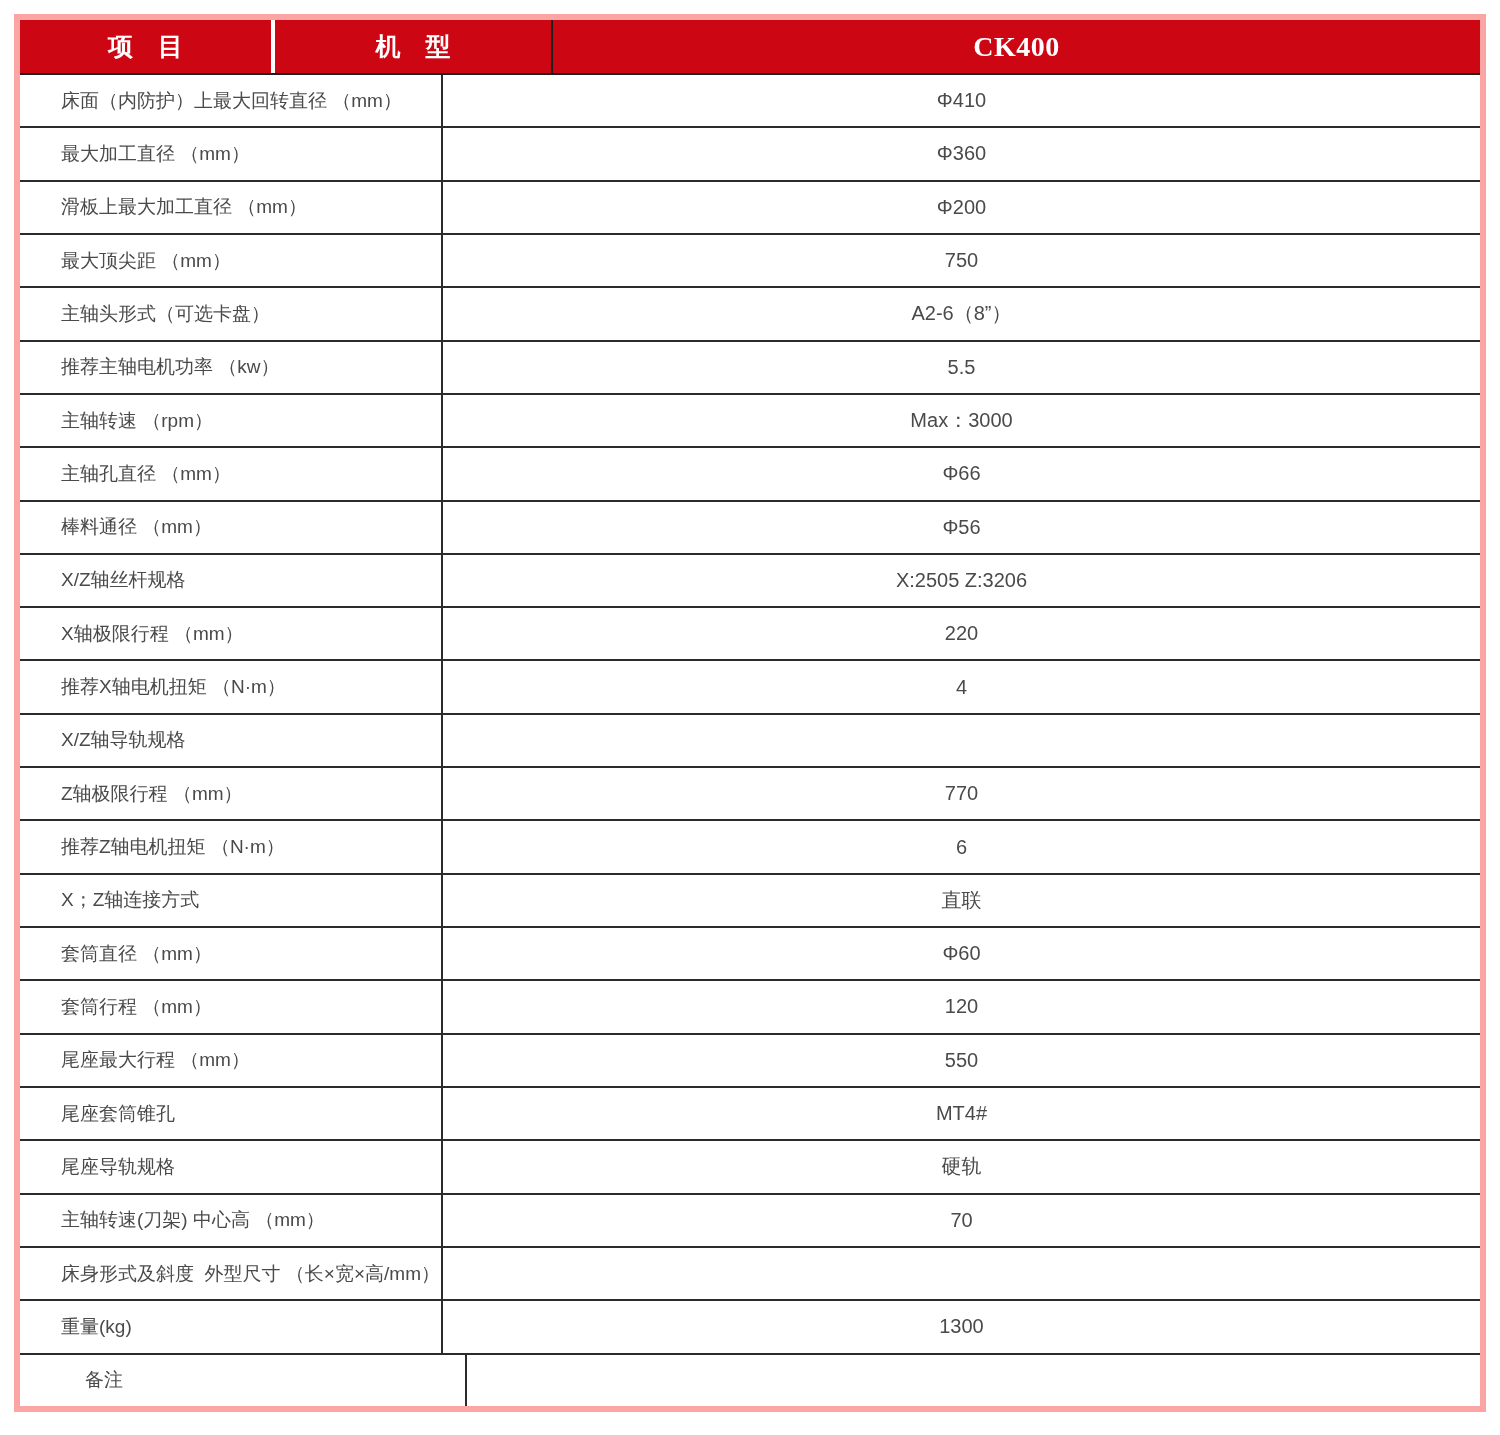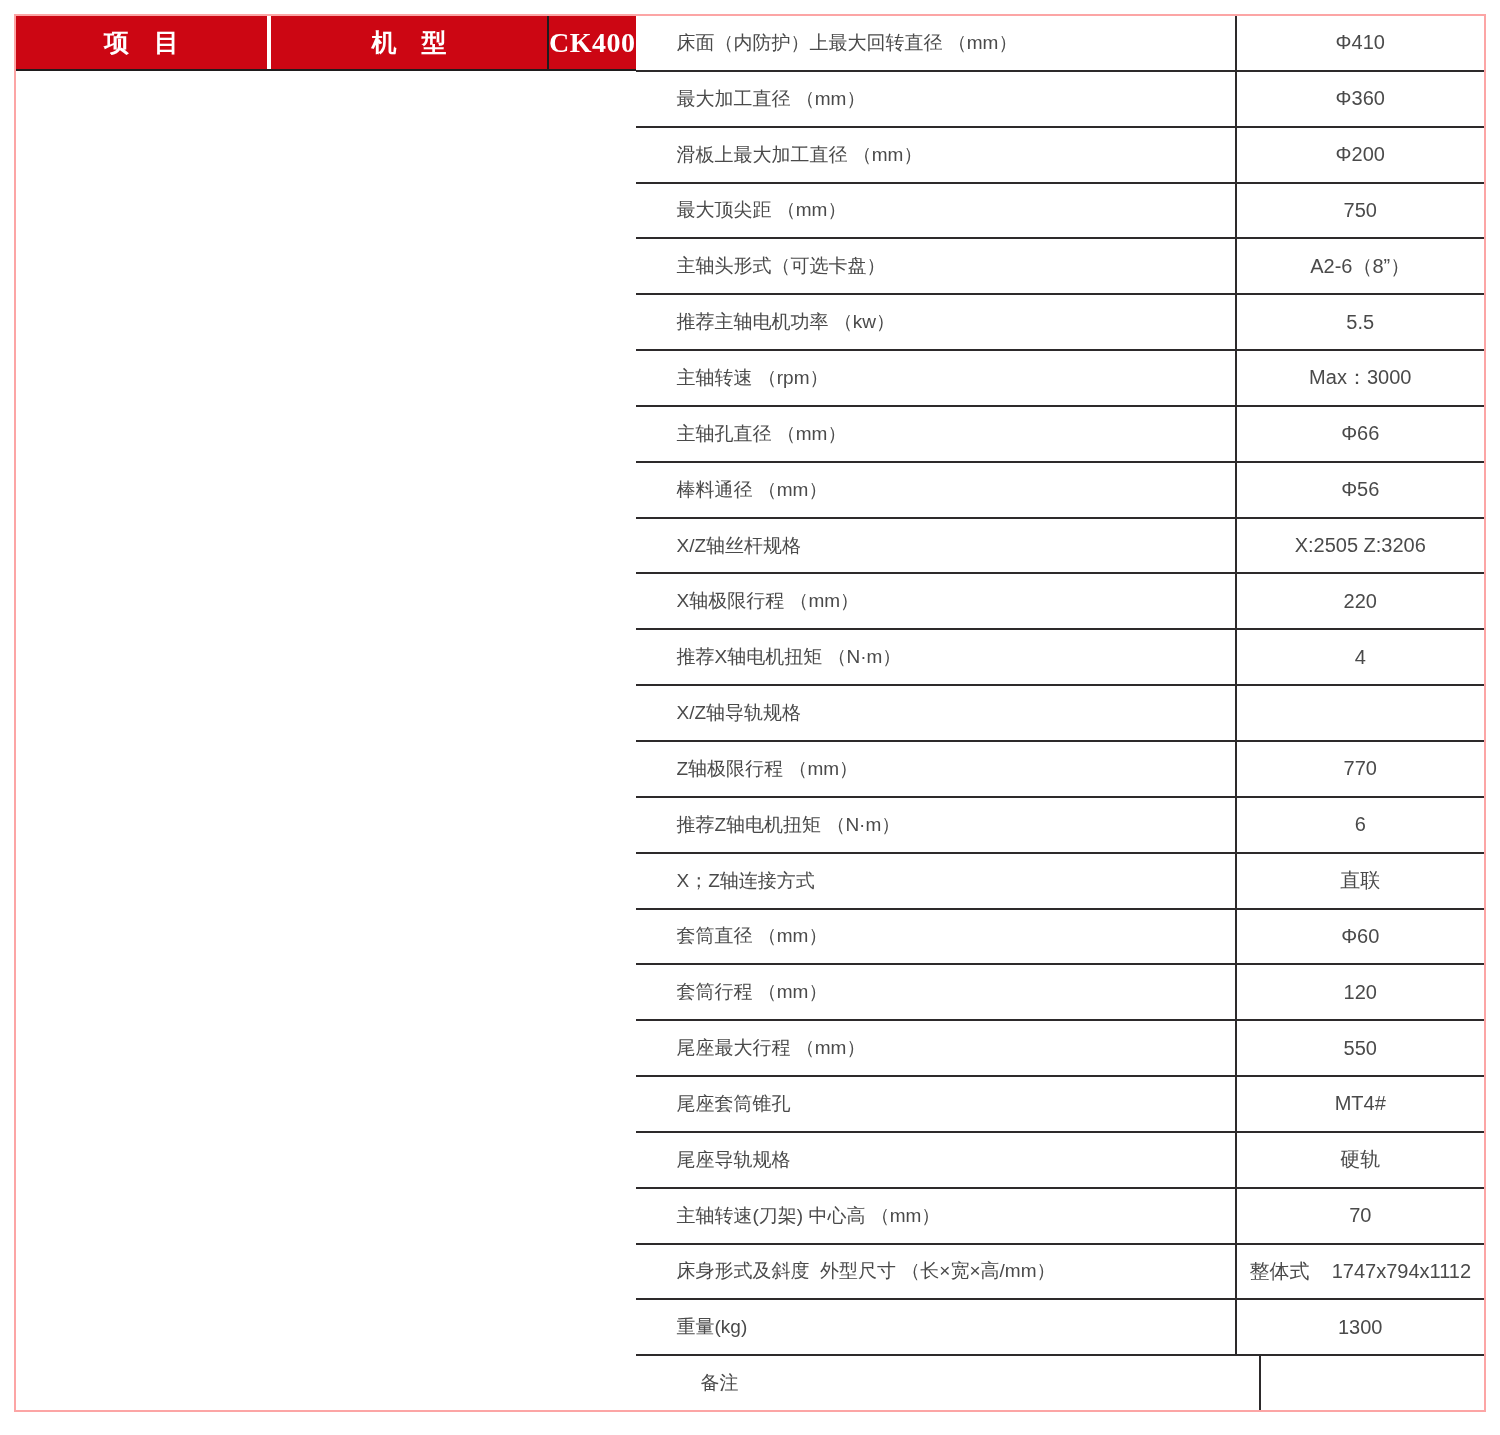--- a/index.html
+++ b/index.html
@@ -17,9 +17,9 @@
     width: 1472px;
     height: 1398px;
     box-sizing: border-box;
-    border: 2px solid #fca5a5;
-    display: flex;
-    flex-direction: row;
+    border: 6px solid #fca5a5;
+    display: flex;
+    flex-direction: column;
     background: #ffffff;
   }
   

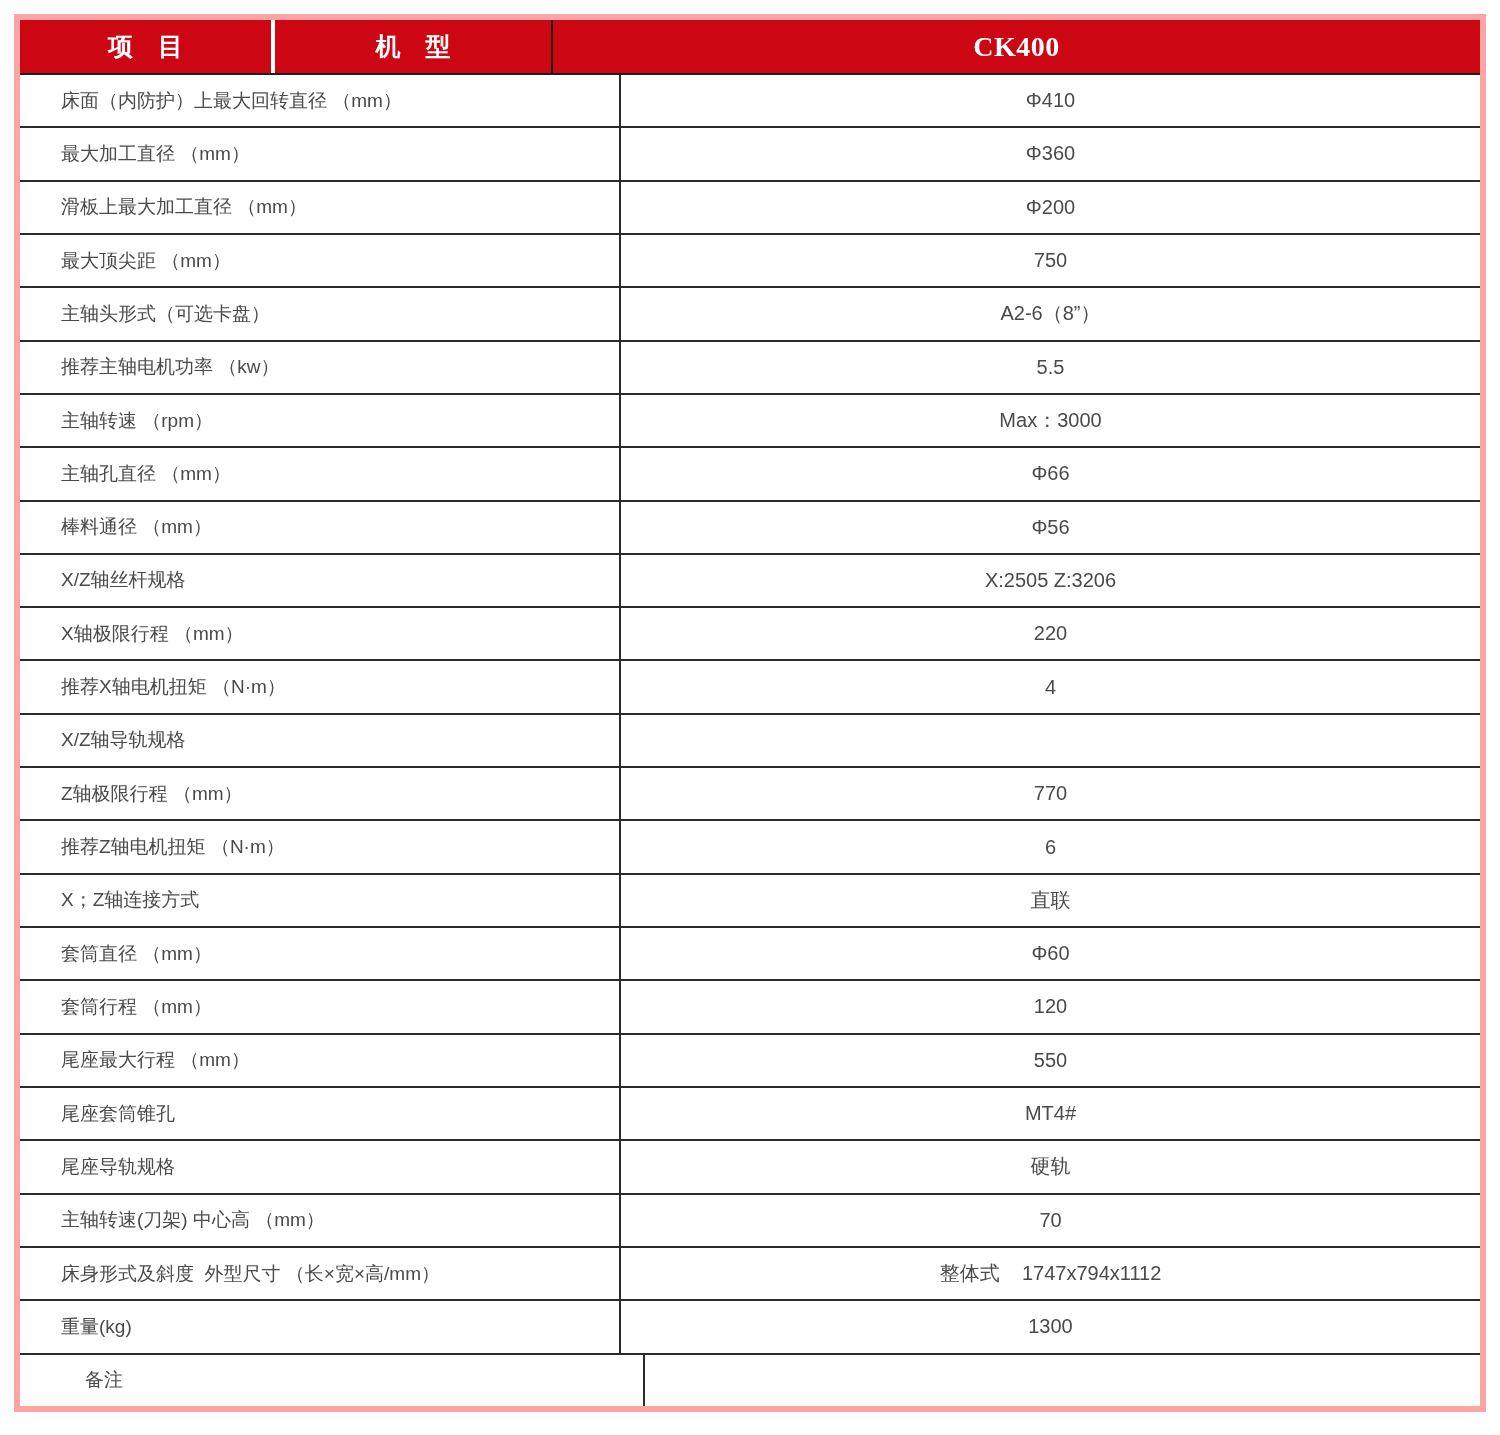--- a/index.html
+++ b/index.html
@@ -75,7 +75,7 @@
   }
   .row:last-child { border-bottom: none; padding-left: 24px; }
   .cell-label {
-    width: 601px;
+    width: 423px;
     box-sizing: border-box;
     border-right: 2px solid #2d2a2b;
     display: flex;

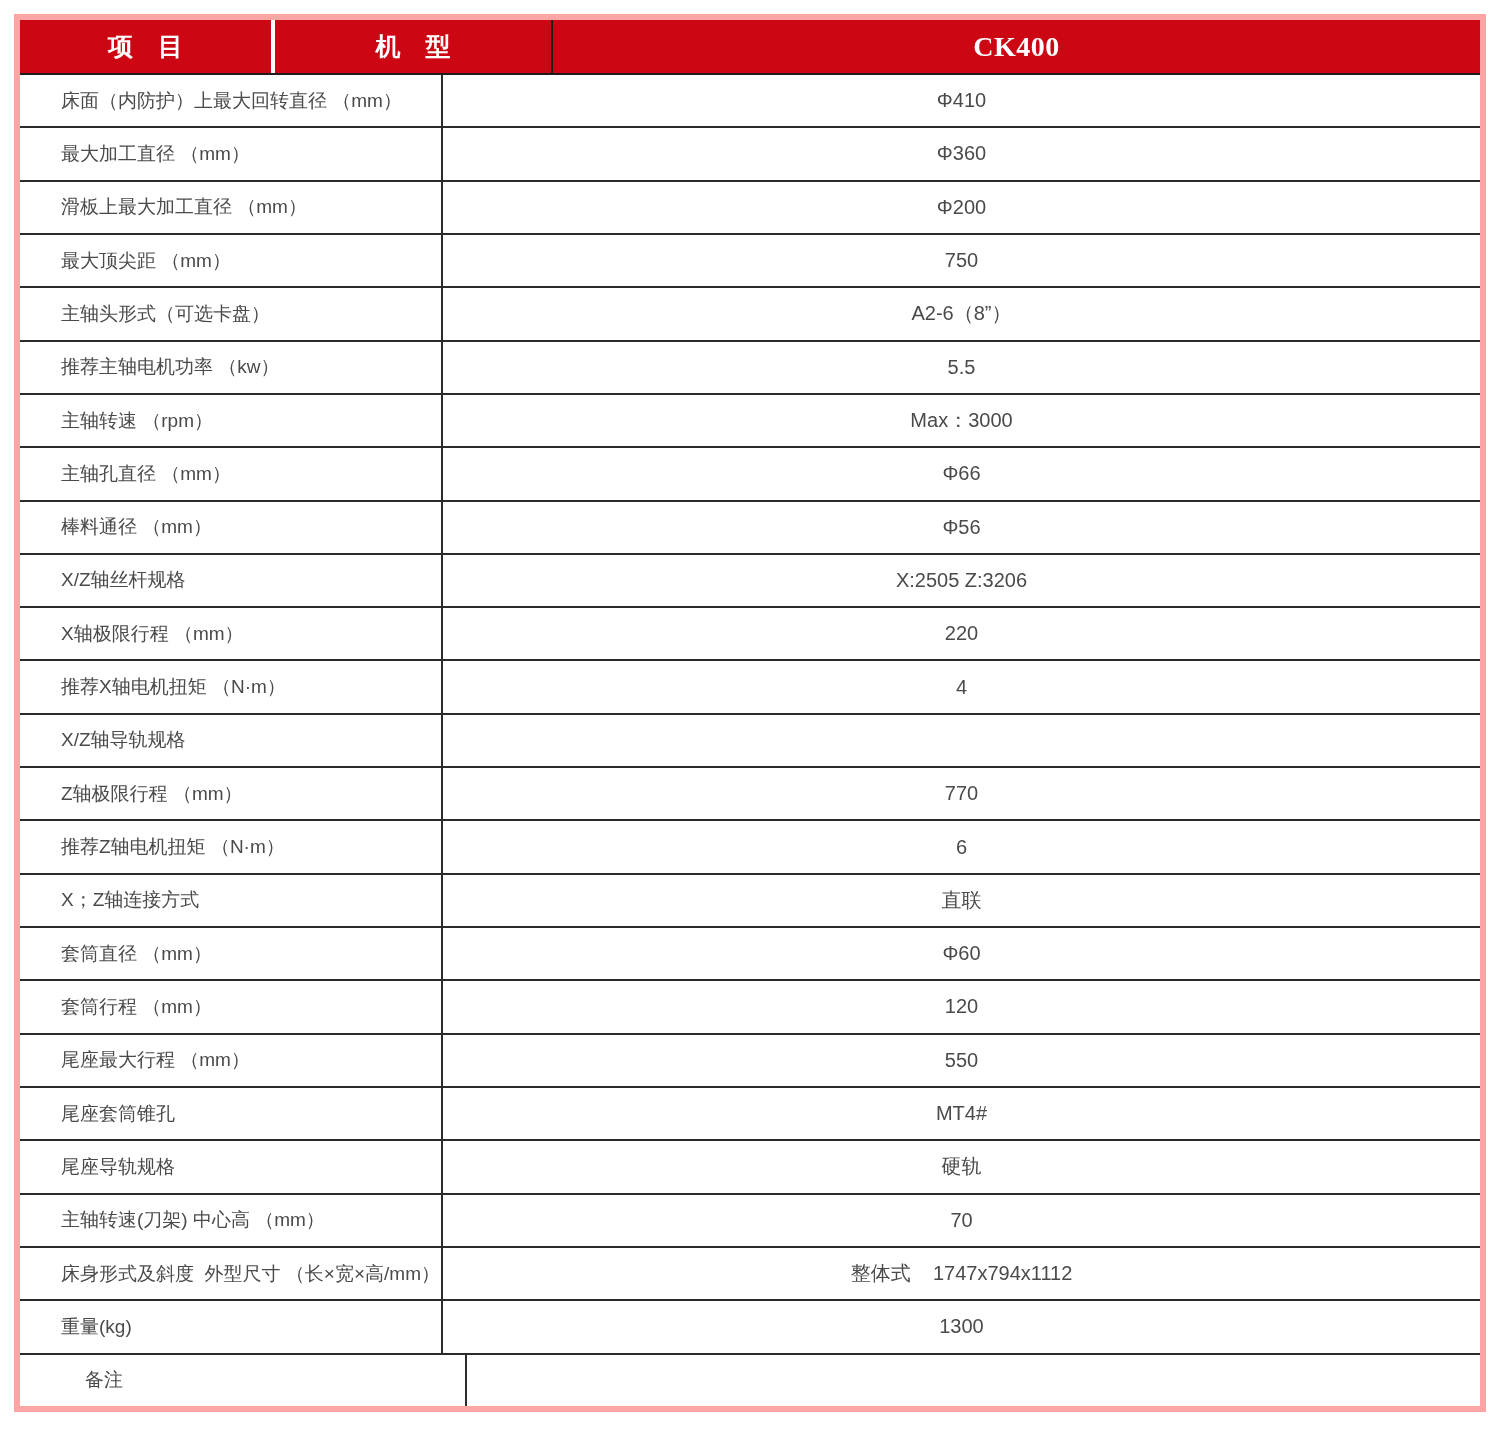--- a/index.html
+++ b/index.html
@@ -219,7 +219,6 @@
 
   <div class="row">
     <div class="cell-label">床身形式及斜度  外型尺寸 （长×宽×高/mm）</div>
-    <div class="cell-value">整体式    1747x794x1112</div>
   </div>
 
   <div class="row">

